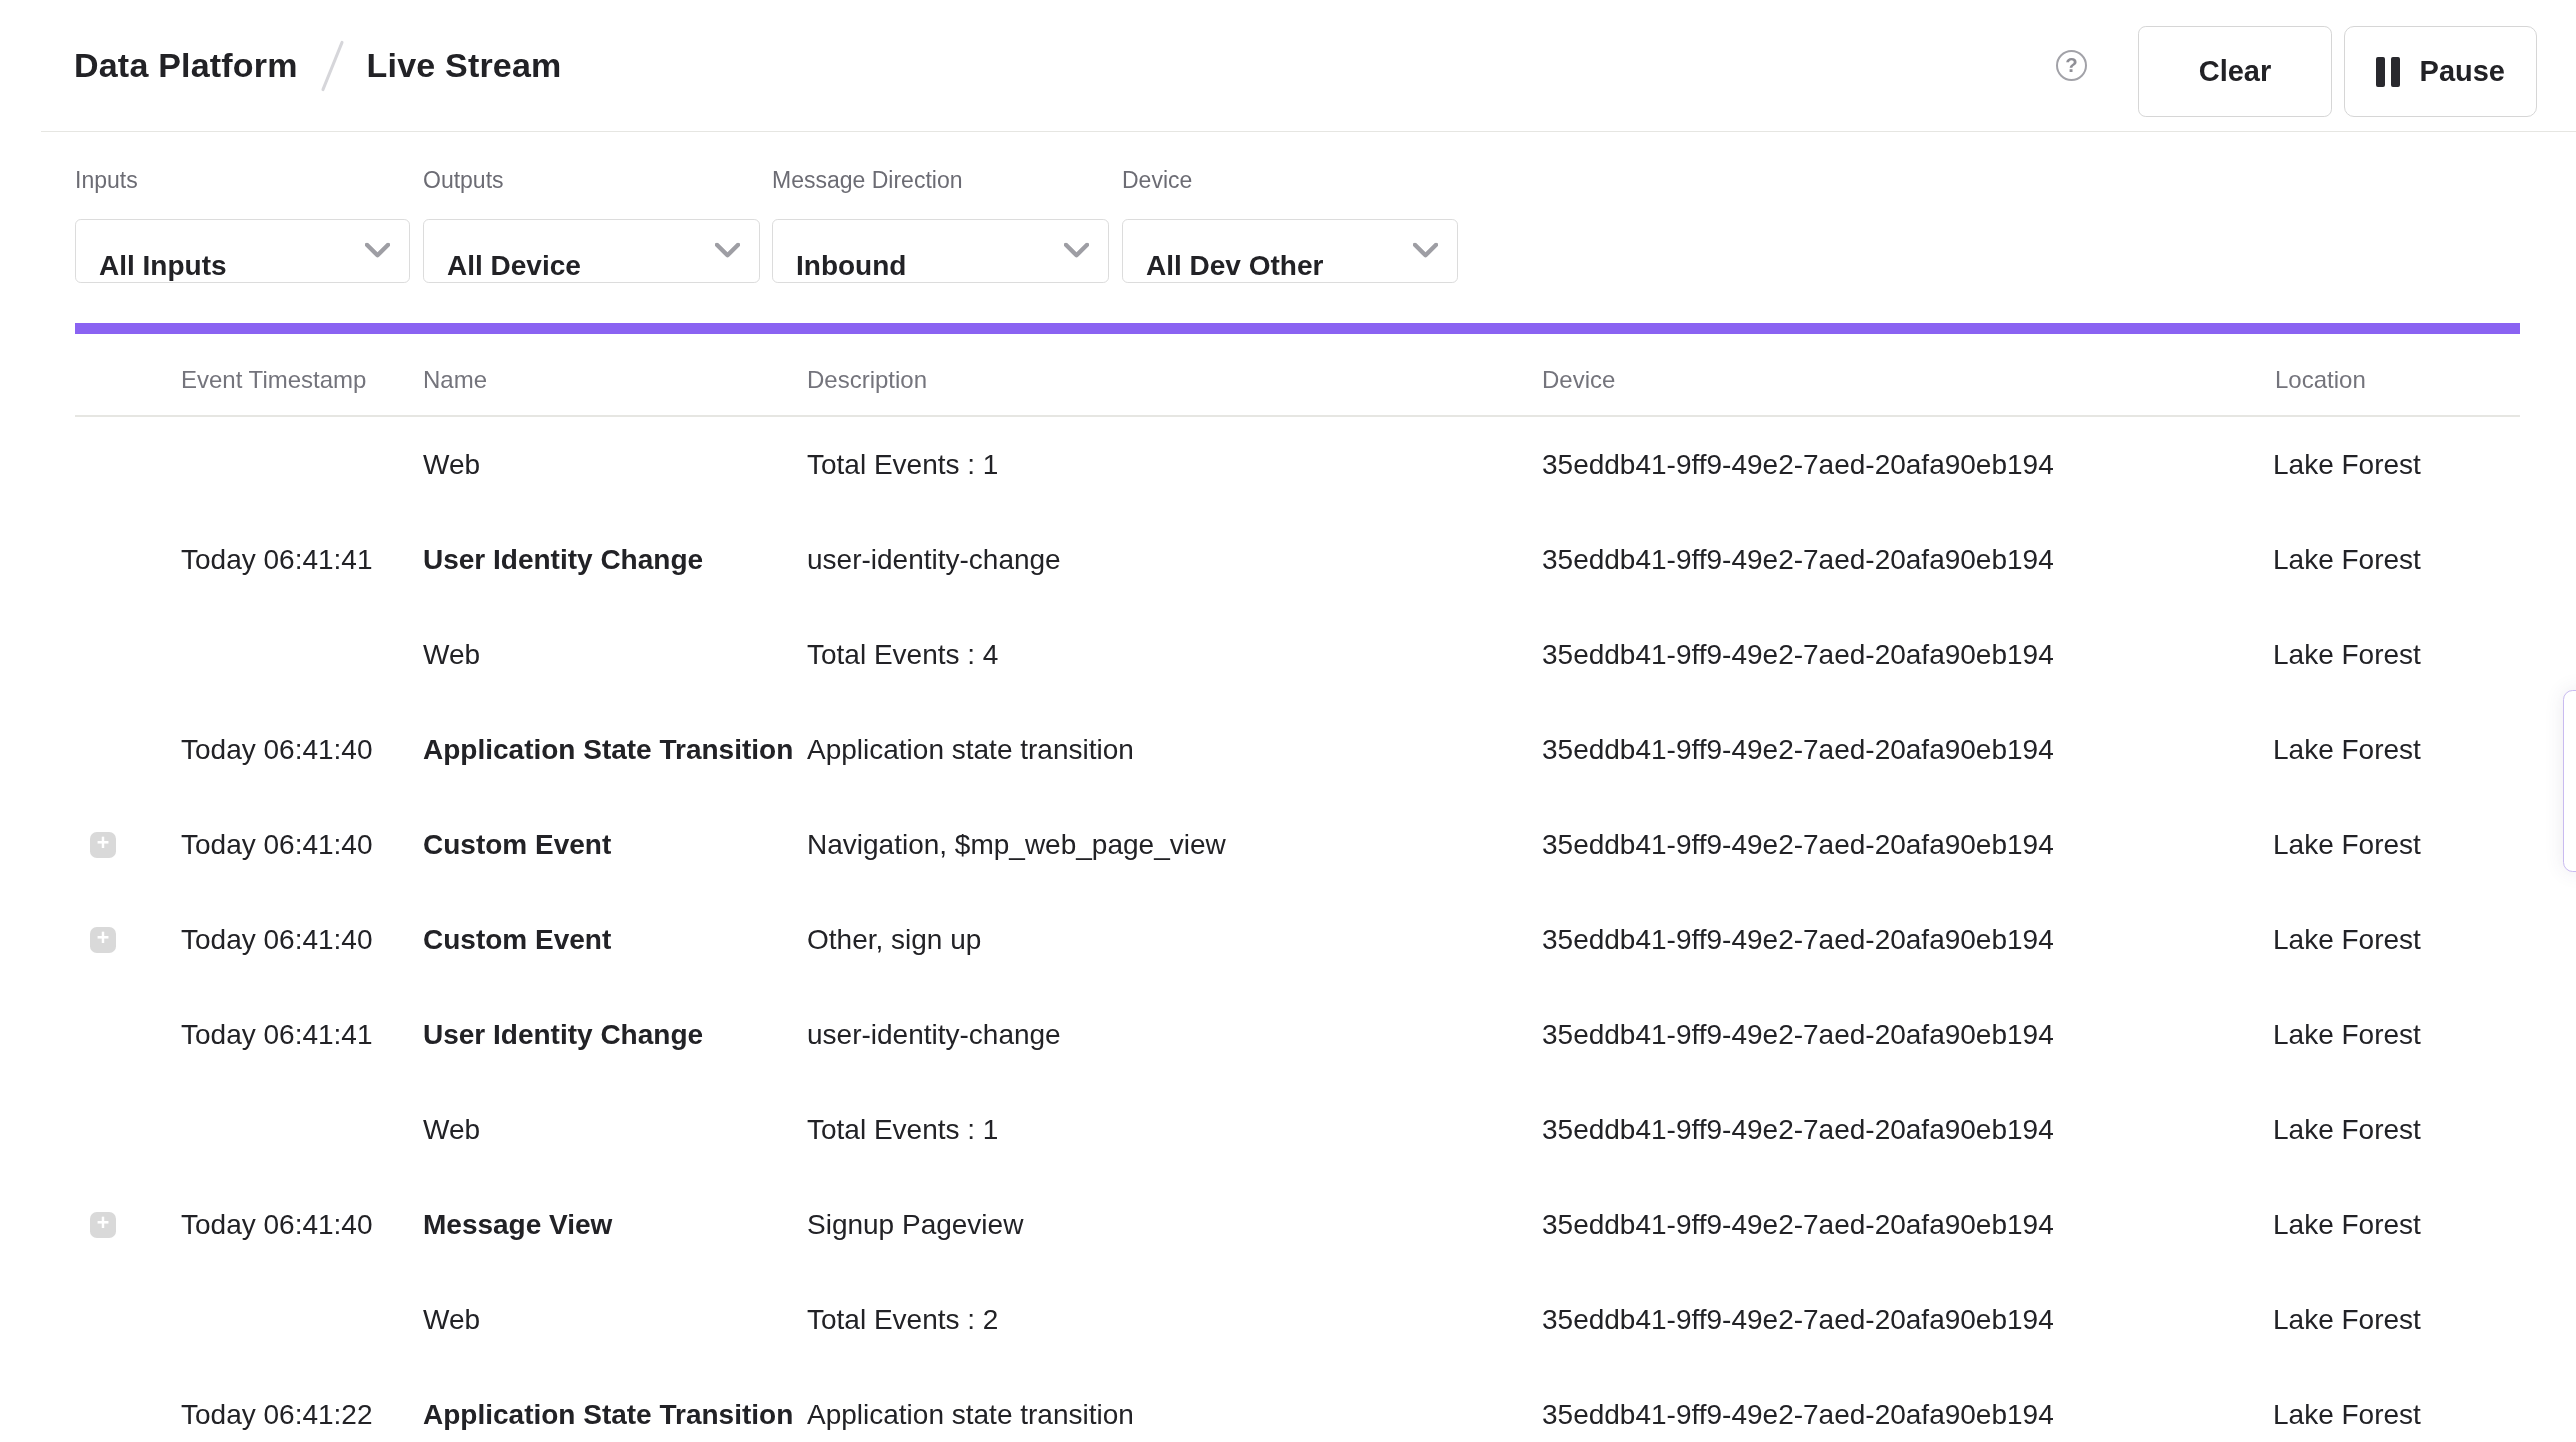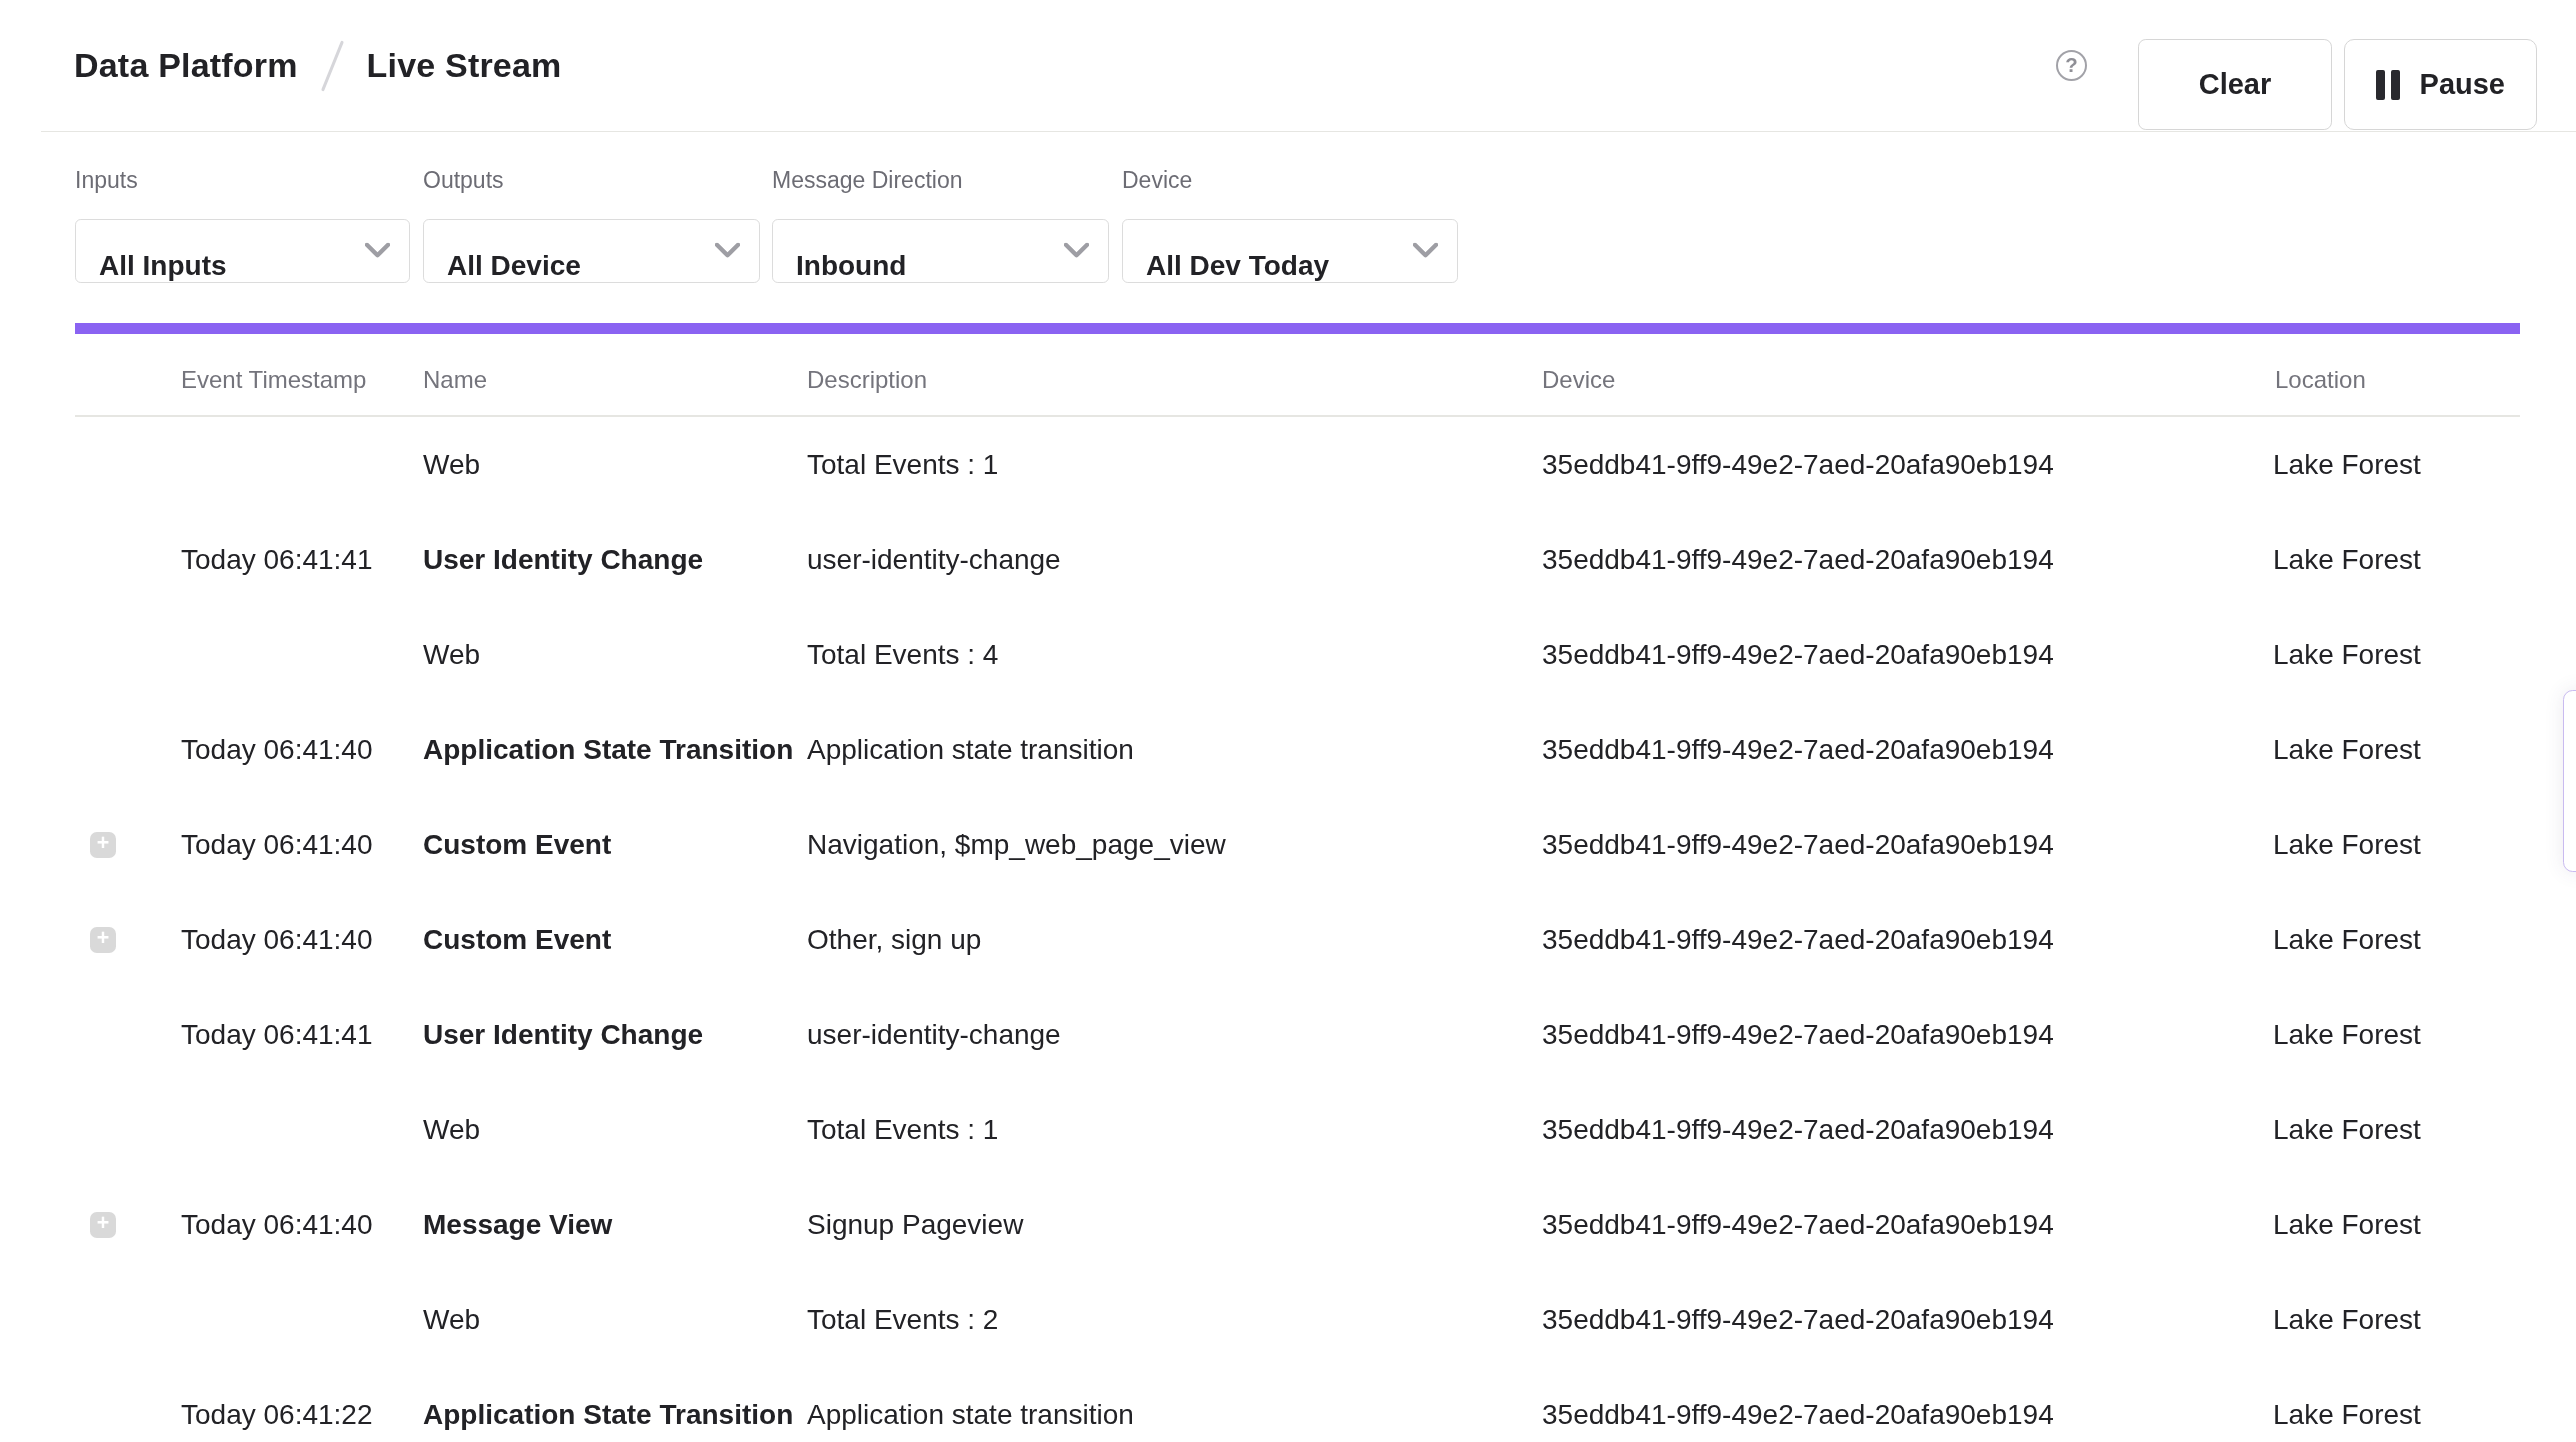--- a/index.html
+++ b/index.html
@@ -16,7 +16,7 @@
   .crumb-divider{width:2.9px;height:54px;background:#d6d6da;transform:rotate(22deg);border-radius:1.9px;}
   .help-button{position:absolute;left:2015px;top:50px;width:31px;height:31px;border:2.9px solid #a2a2a8;border-radius:50%;
     display:flex;align-items:center;justify-content:center;font-size:20.4px;font-weight:700;color:#8f8f96;box-sizing:border-box;}
-  .btn{position:absolute;top:39px;height:91px;background:#fff;border:1.9px solid #d6d6d6;border-radius:7.8px;
+  .btn{position:absolute;top:26px;height:91px;background:#fff;border:1.9px solid #d6d6d6;border-radius:7.8px;
     display:flex;align-items:center;justify-content:center;gap:19.4px;font-size:29px;font-weight:700;box-sizing:border-box;}
   .btn-clear{left:2097px;width:194px;}
   .btn-pause{left:2303px;width:193px;border-radius:10px;}

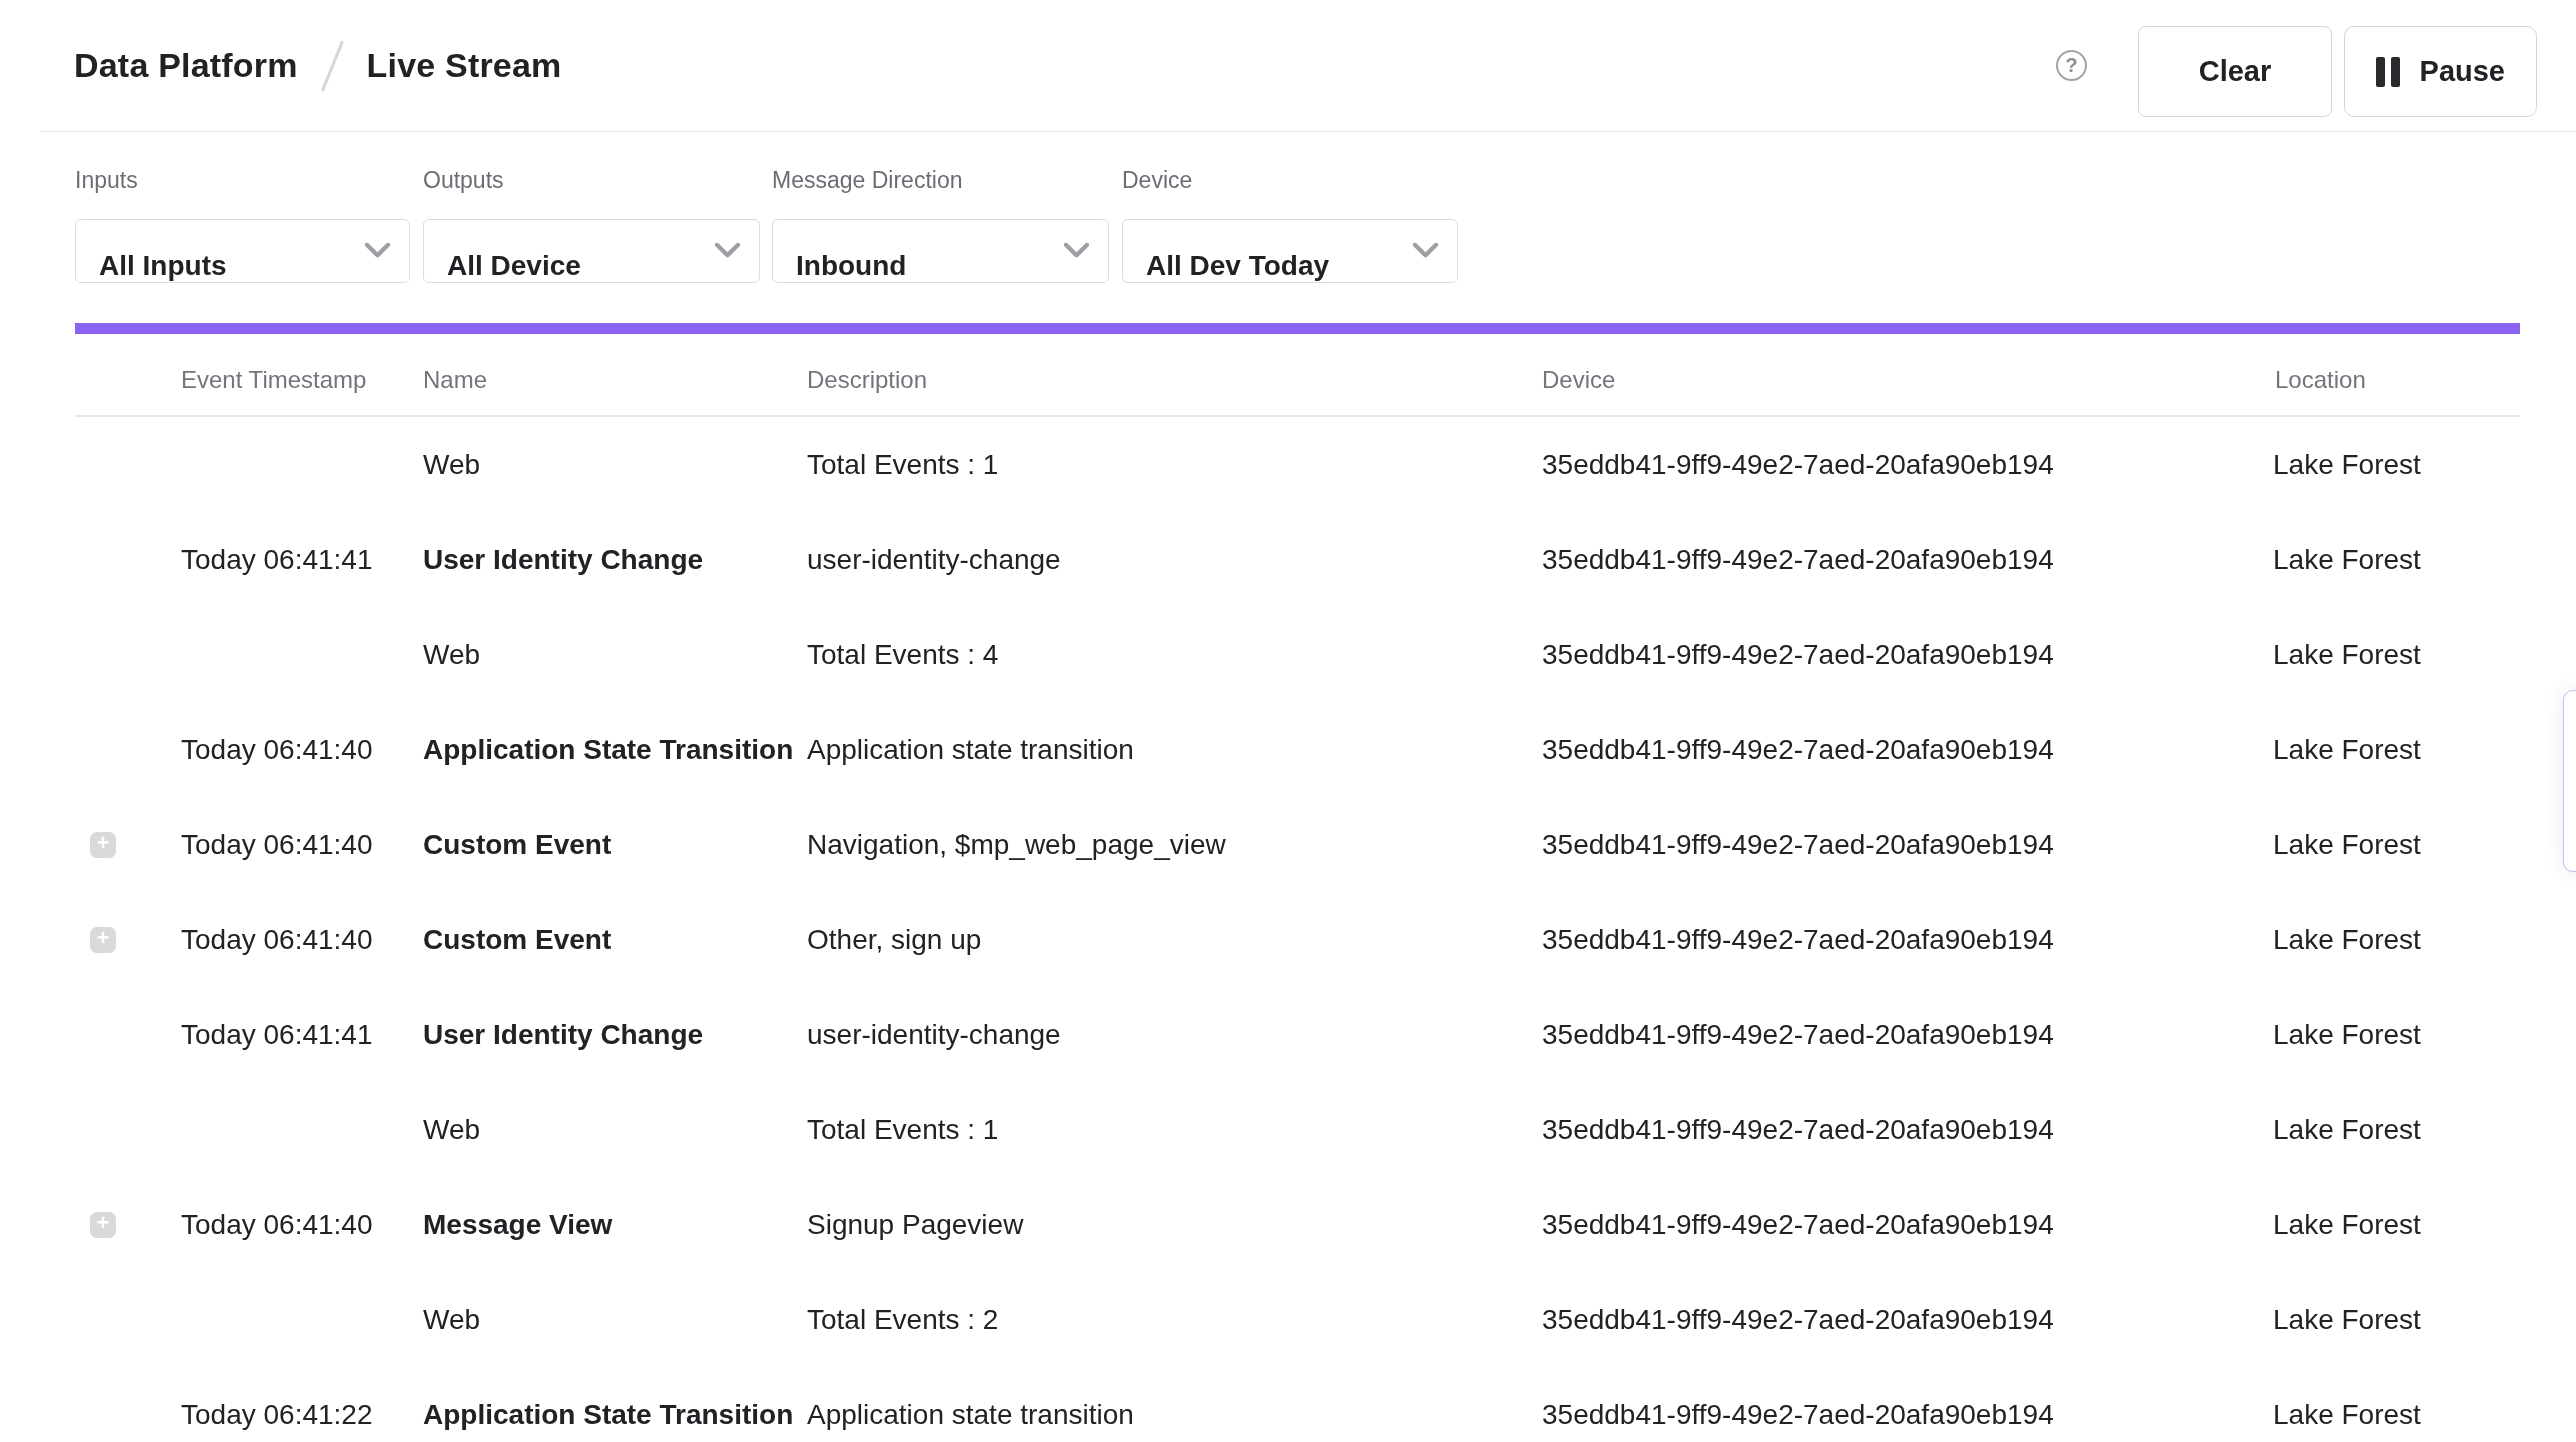--- a/index.html
+++ b/index.html
@@ -115,7 +115,7 @@
   <div class="filter-group fg-3">
     <span class="filter-label">Device</span>
     <div class="filter-select">
-      <span>All Dev Today</span>
+      <span>All Dev Other</span>
       <svg width="25" height="16.5" viewBox="0 0 26 17">
           <path d="M2 2 L13 13 L24 2" stroke="#9e9ea4" stroke-width="4.5" fill="none" stroke-linecap="round" stroke-linejoin="round"></path>
         </svg>

